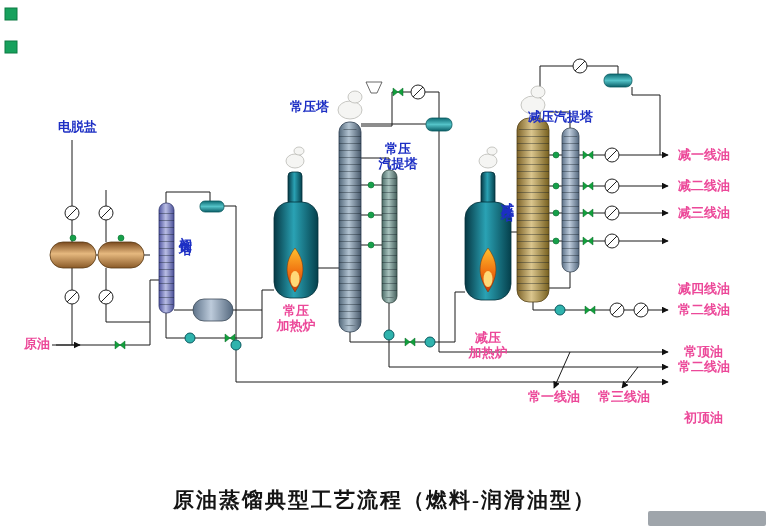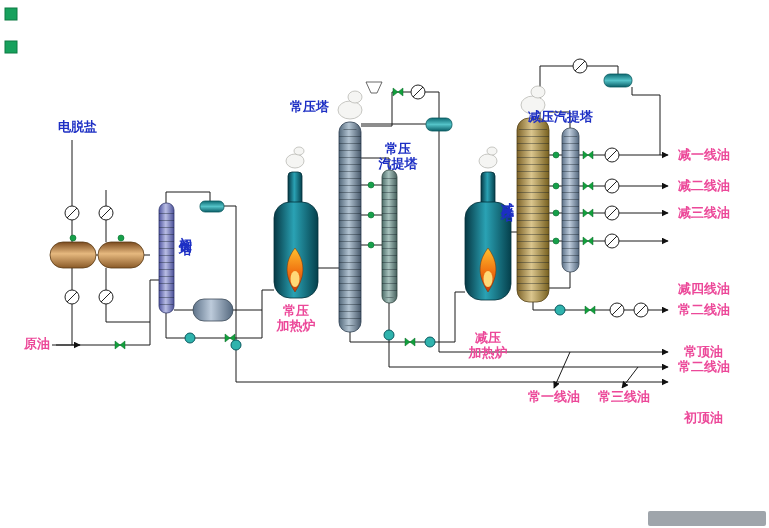--- a/index.html
+++ b/index.html
@@ -307,6 +307,7 @@
 <div class="lbl red" style="left:528px;top:390px;">常一线油</div>
 <div class="lbl red" style="left:598px;top:390px;">常三线油</div>
 
+<div class="title">原油蒸馏典型工艺流程（燃料-润滑油型）</div>
 
 <div class="watermark"></div>
 

